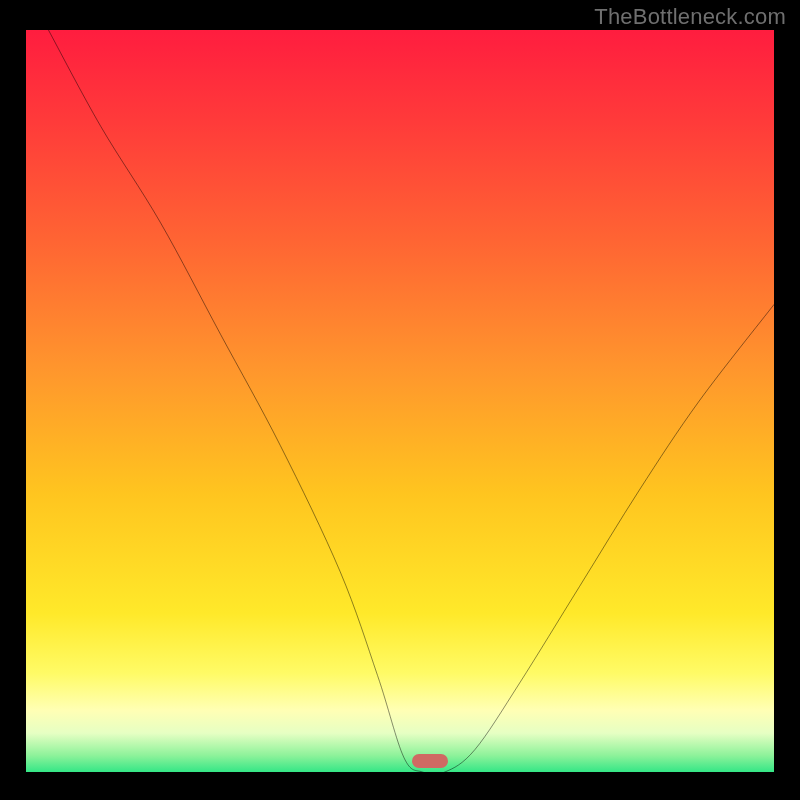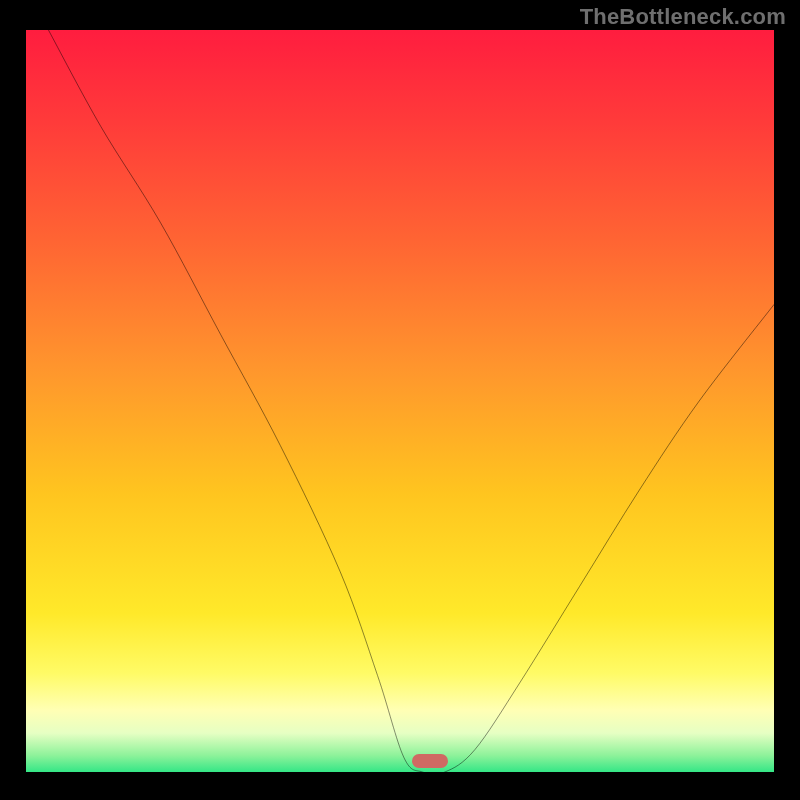--- a/index.html
+++ b/index.html
@@ -23,7 +23,7 @@
     right: 14px;
     color: #6f6f6f;
     font-size: 22px;
-    font-weight: 700;
+    font-weight: 400;
     letter-spacing: 0.2px;
     user-select: none;
   }

